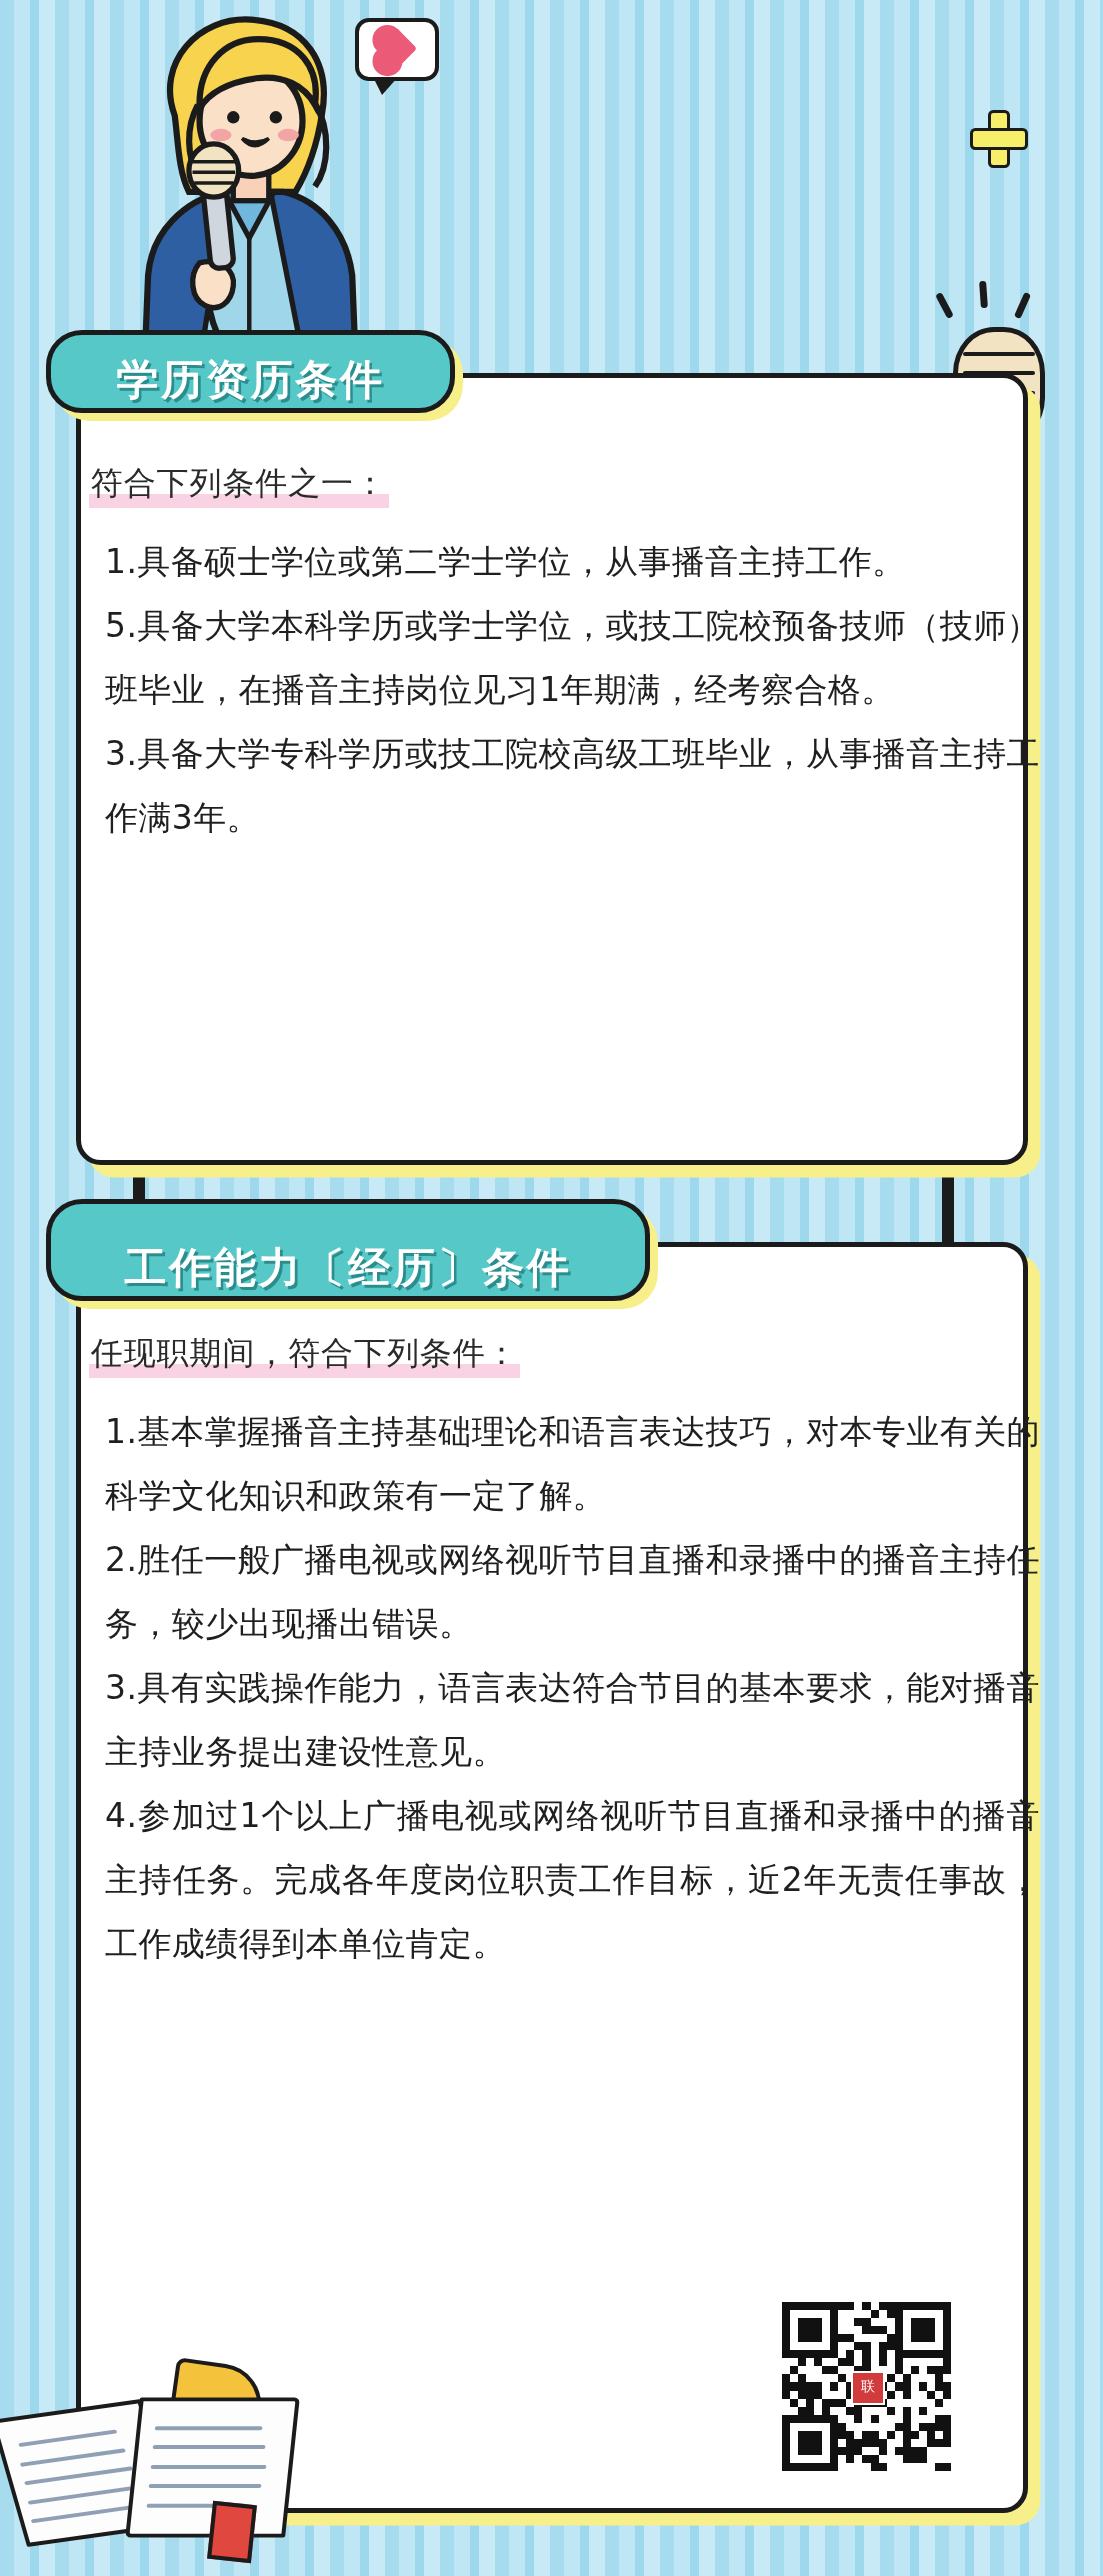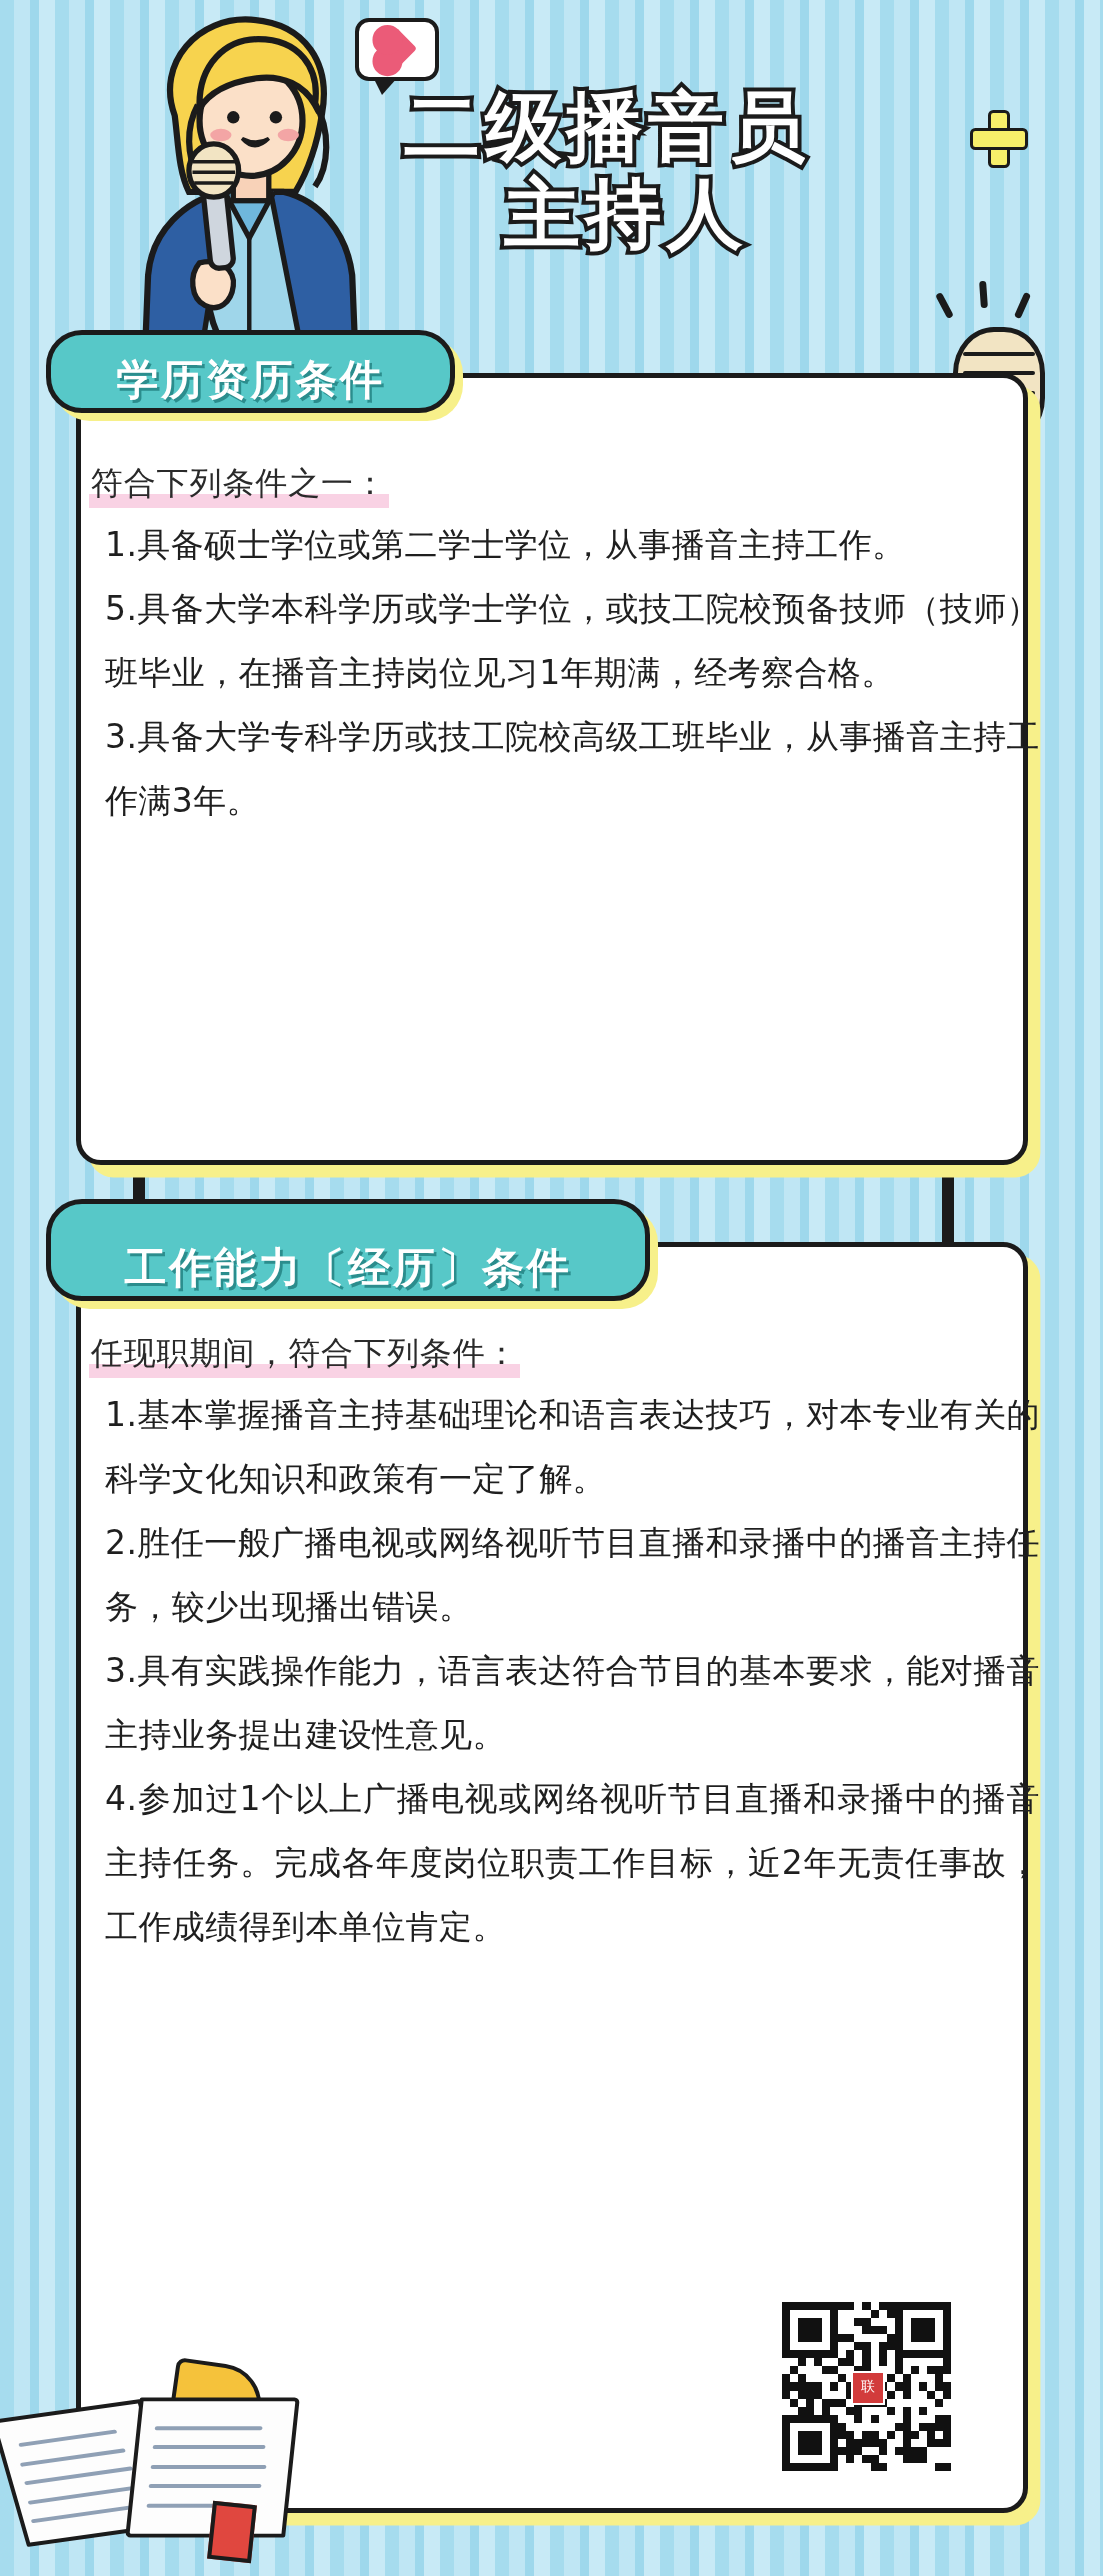--- a/index.html
+++ b/index.html
@@ -363,10 +363,6 @@
       <div class="heart"></div>
     </div>
 
-    <div class="title-wrap">
-      <div class="title-line l1">二级播音员</div>
-      <div class="title-line l2">主持人</div>
-    </div>
 
     <div class="sparkle">
       <div></div>

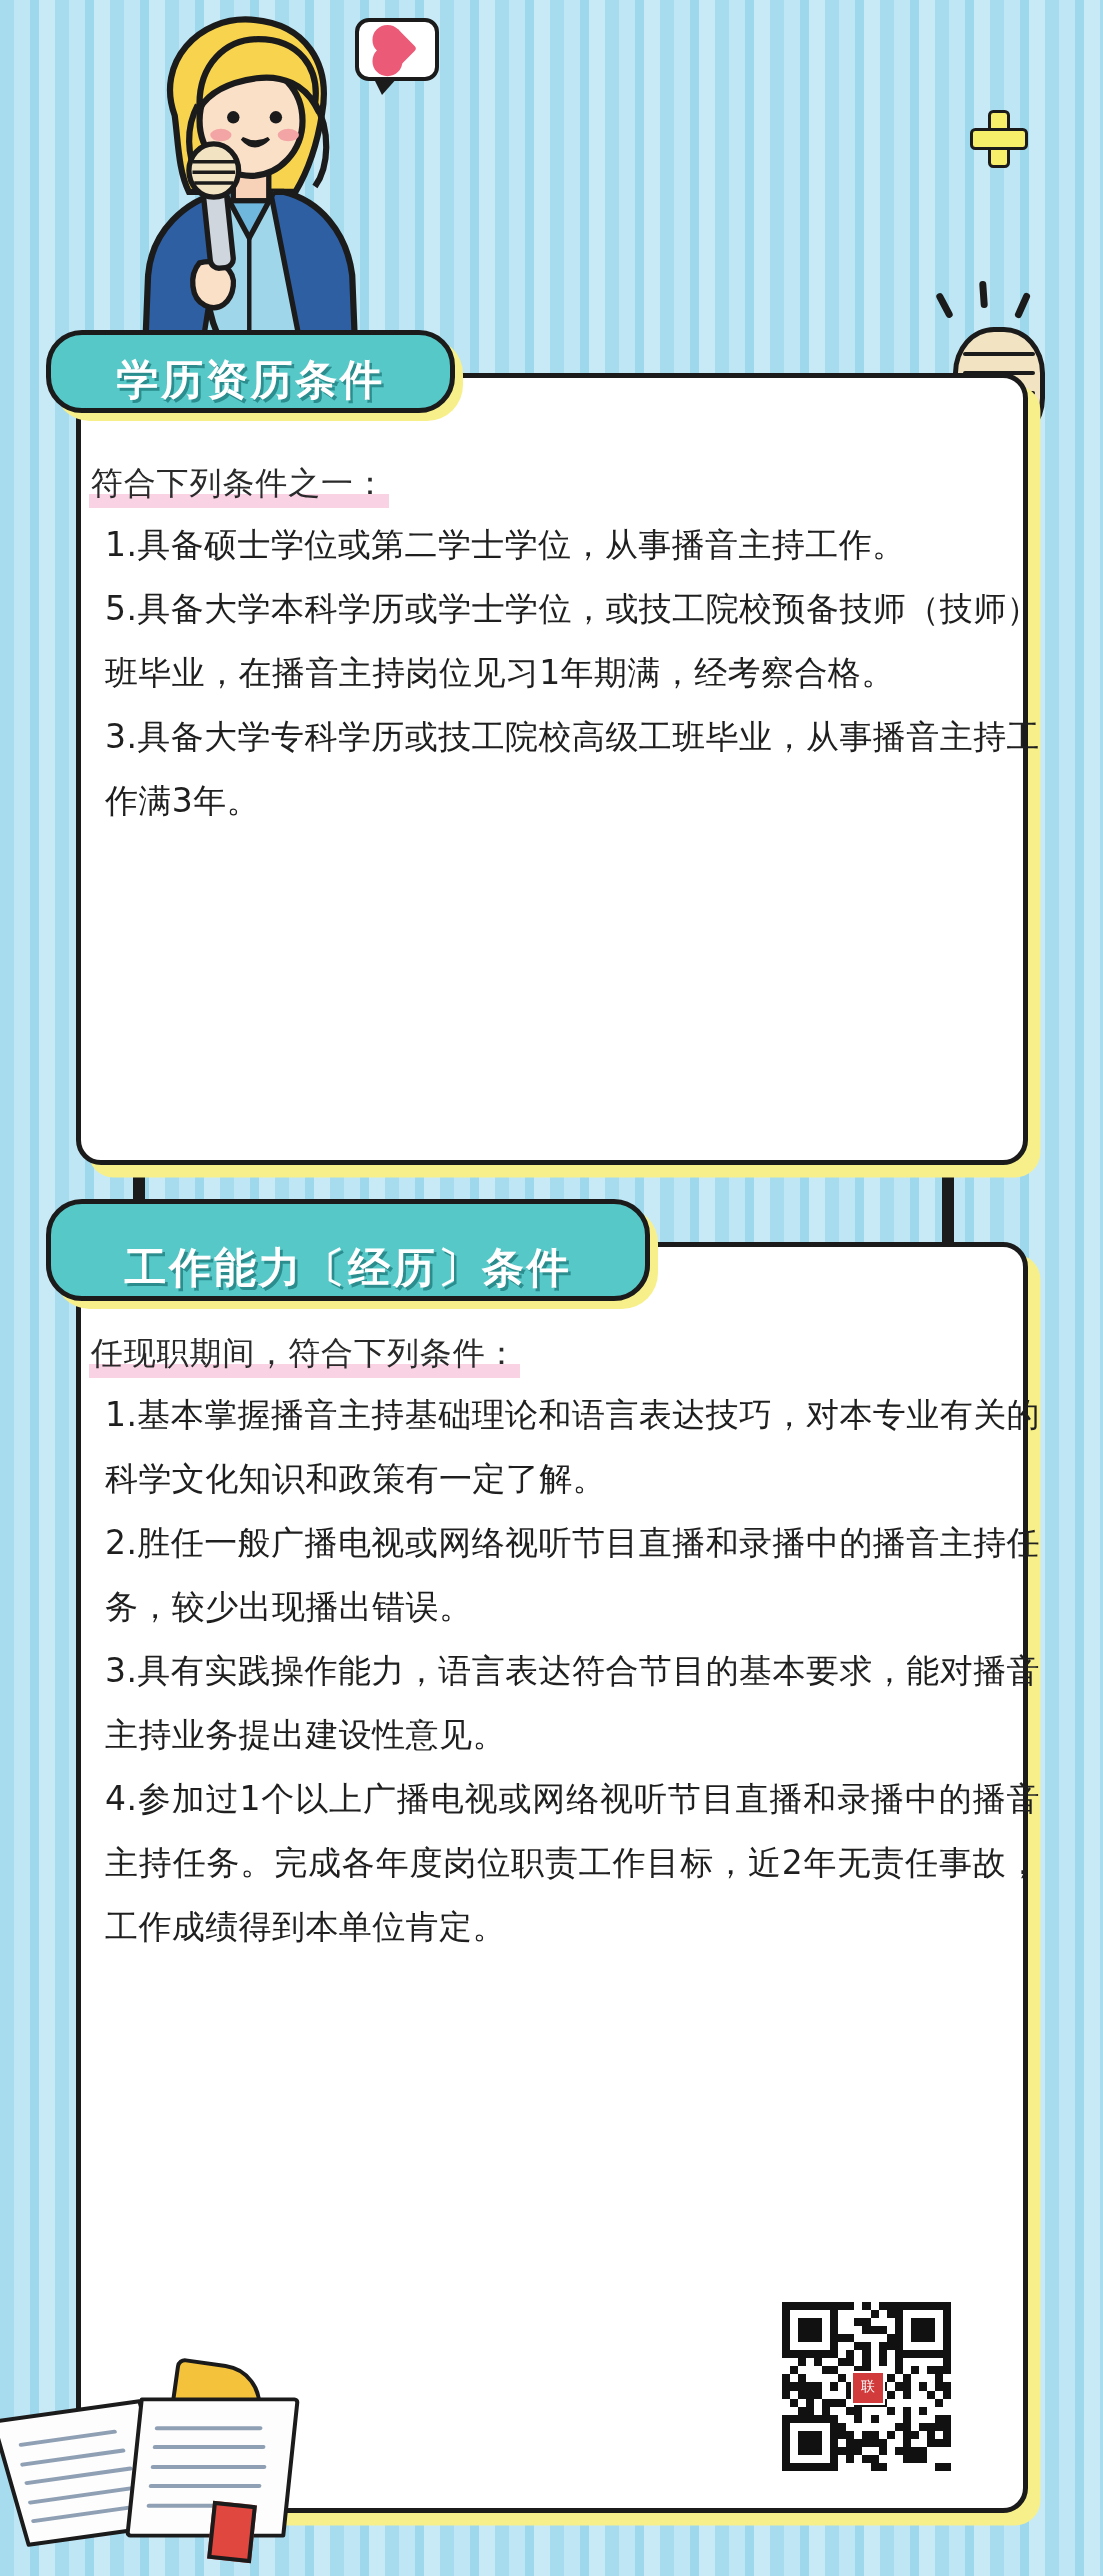--- a/index.html
+++ b/index.html
@@ -223,7 +223,7 @@
     letter-spacing: 0.9px;
     padding: 0 1.8px 1.8px 1.8px;
     background: linear-gradient(to top, #f9d2e4 0 14px, transparent 14px);
-    margin: 0 0 5px 55px;
+    margin: 0 0 22px 55px;
   }
 
   .para {

